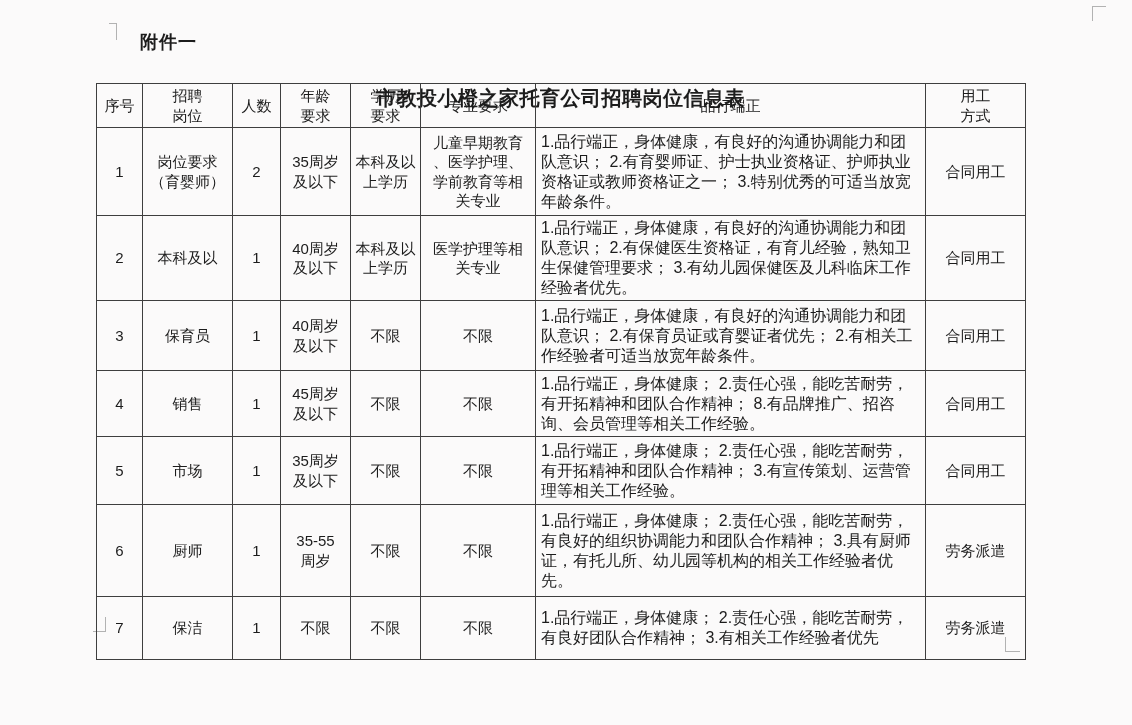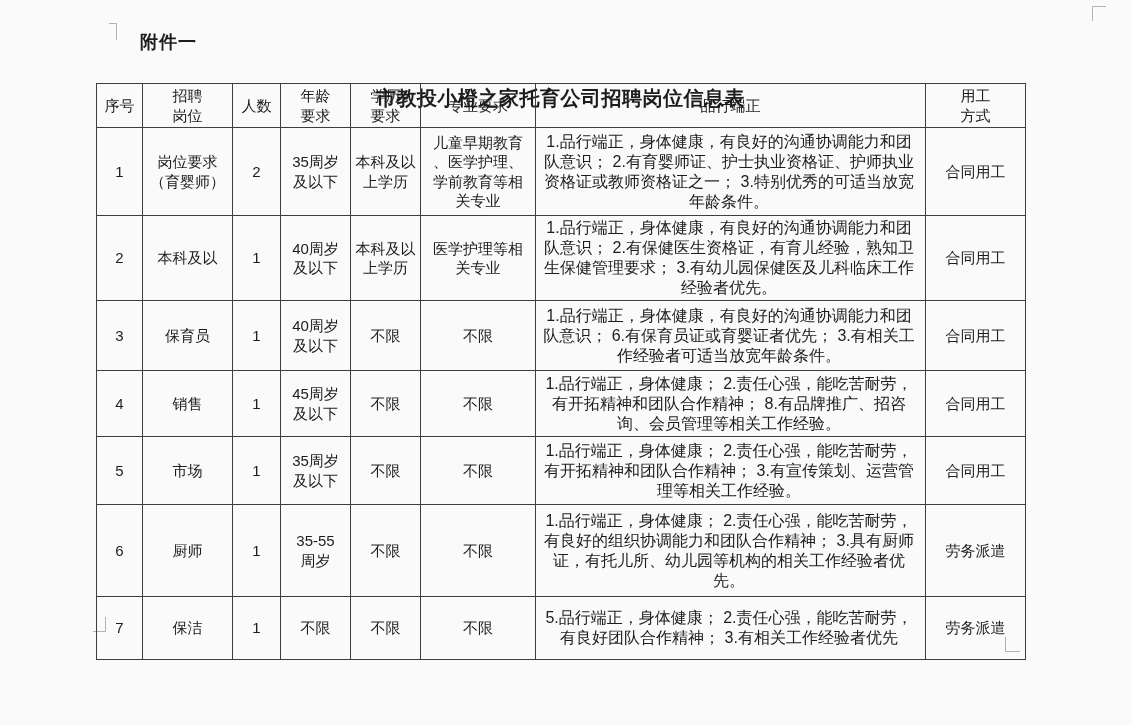--- a/index.html
+++ b/index.html
@@ -42,7 +42,7 @@
   }
   .job-table th { font-size: 15px; }
   .job-table td.req {
-    text-align: center;
+    text-align: left;
     font-size: 16px;
     line-height: 20px;
     padding: 2px 8px 2px 5px;

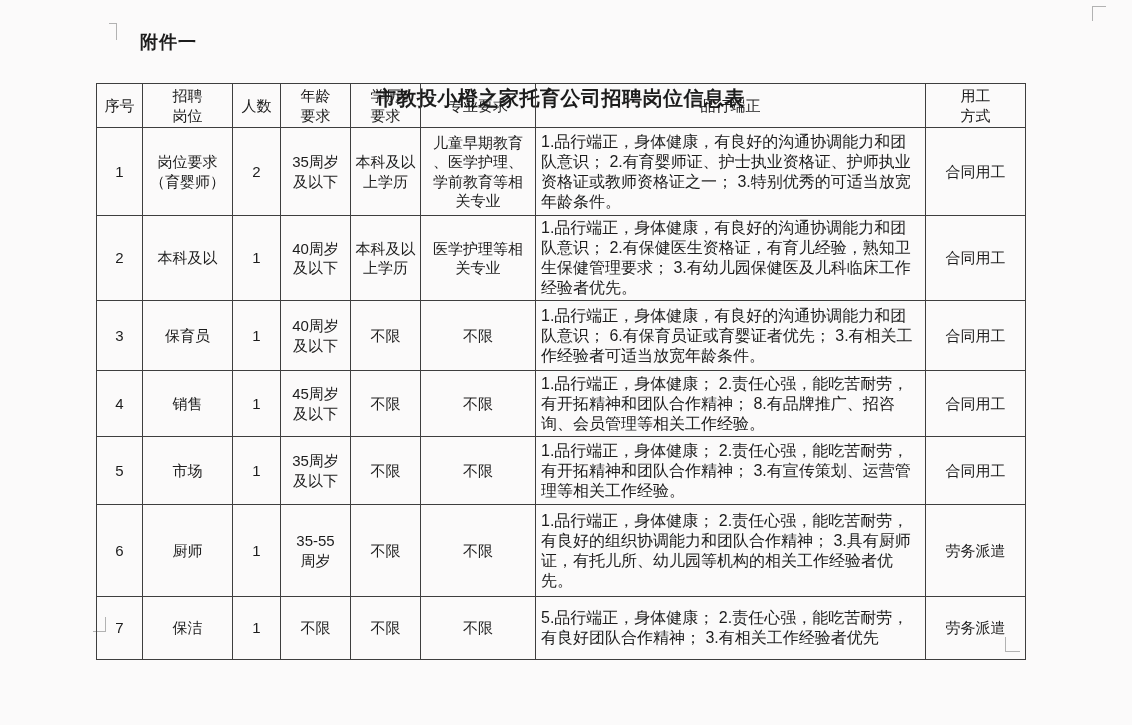--- a/index.html
+++ b/index.html
@@ -141,7 +141,7 @@
 及以下</td>
         <td>不限</td>
         <td>不限</td>
-        <td class="req">1.品行端正，身体健康，有良好的沟通协调能力和团队意识； 6.有保育员证或育婴证者优先； 3.有相关工作经验者可适当放宽年龄条件。</td>
+        <td class="req">1.品行端正，身体健康，有良好的沟通协调能力和团队意识； 2.有保育员证或育婴证者优先； 2.有相关工作经验者可适当放宽年龄条件。</td>
         <td>合同用工</td>
       </tr>
       <tr class="r4">

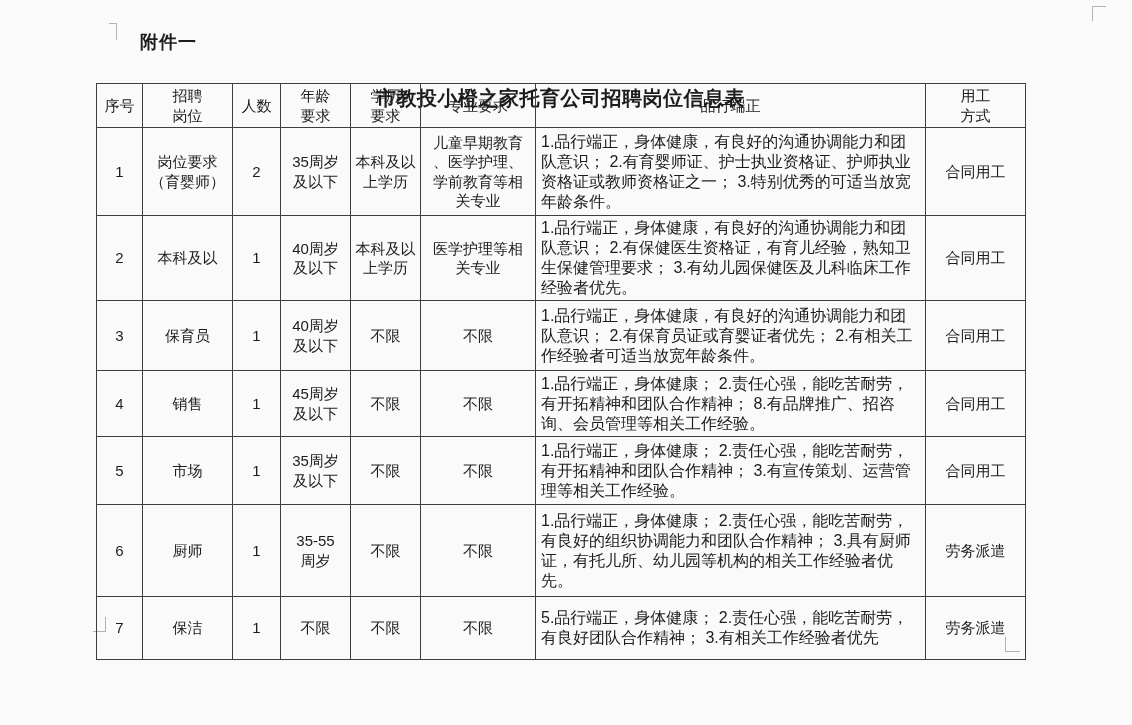--- a/index.html
+++ b/index.html
@@ -184,7 +184,7 @@
         <td>不限</td>
         <td>不限</td>
         <td>不限</td>
-        <td class="req">5.品行端正，身体健康； 2.责任心强，能吃苦耐劳，有良好团队合作精神； 3.有相关工作经验者优先</td>
+        <td class="req">1.品行端正，身体健康； 2.责任心强，能吃苦耐劳，有良好团队合作精神； 3.有相关工作经验者优先</td>
         <td>劳务派遣</td>
       </tr>
     </tbody>

